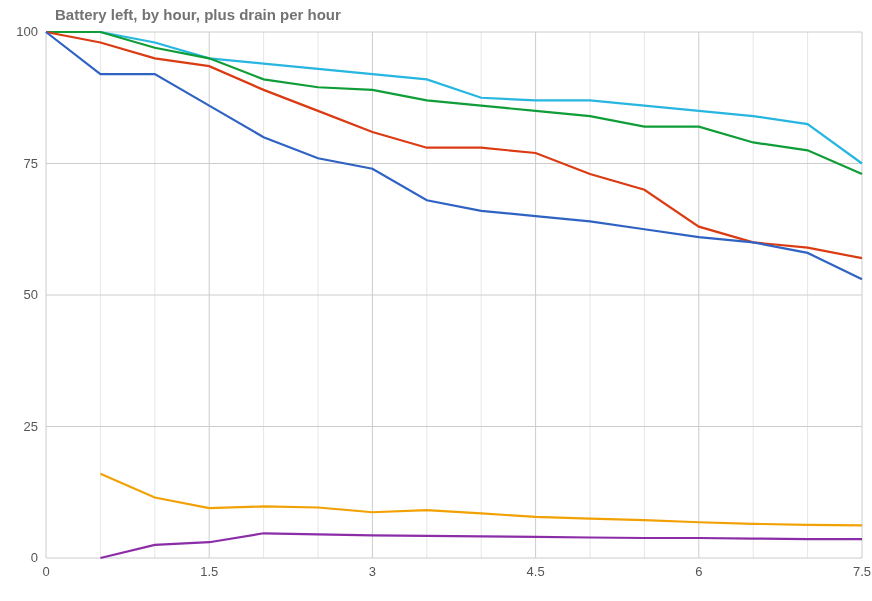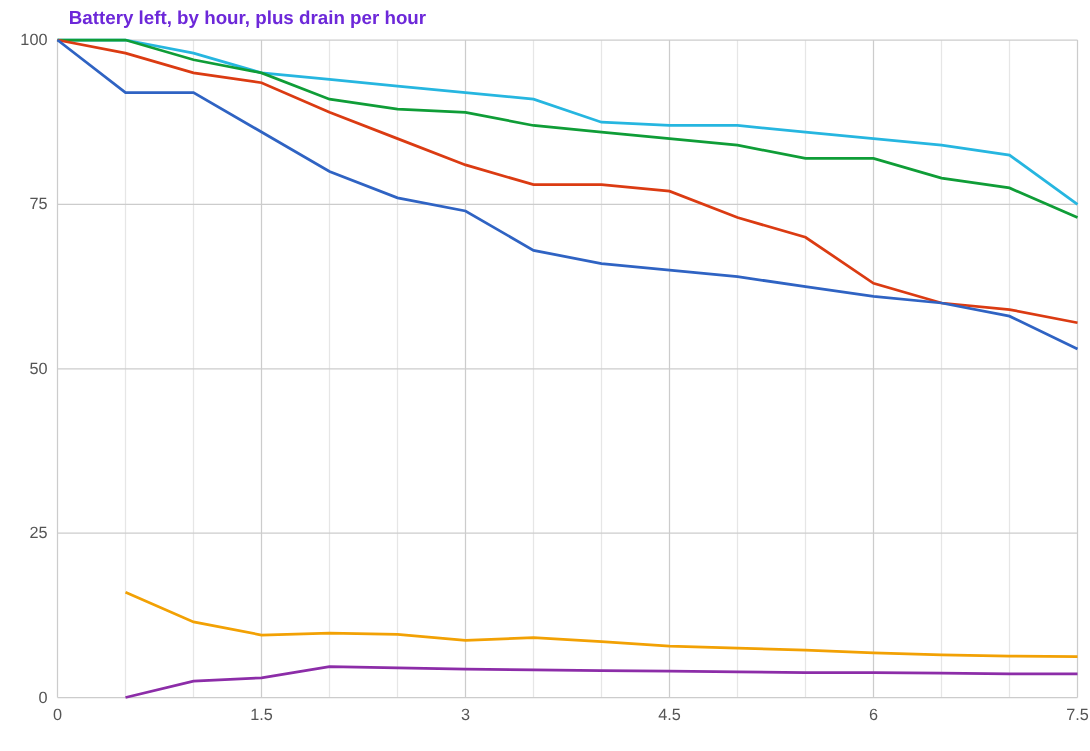--- a/index.html
+++ b/index.html
@@ -4,7 +4,7 @@
 <style>
   html,body{margin:0;padding:0;background:#fff;font-family:Arial,Helvetica,sans-serif}
   .wrap{position:relative;width:872px;height:601px}
-  .title{position:absolute;left:55px;top:6px;font-size:15px;font-weight:bold;color:#6d28d9}
+  .title{position:absolute;left:55px;top:6px;font-size:15px;font-weight:bold;color:#737373}
   svg{position:absolute;left:0;top:0}
   .grid line{stroke:#ccc;stroke-width:1}
   .grid .minor{stroke:#e6e6e6}

